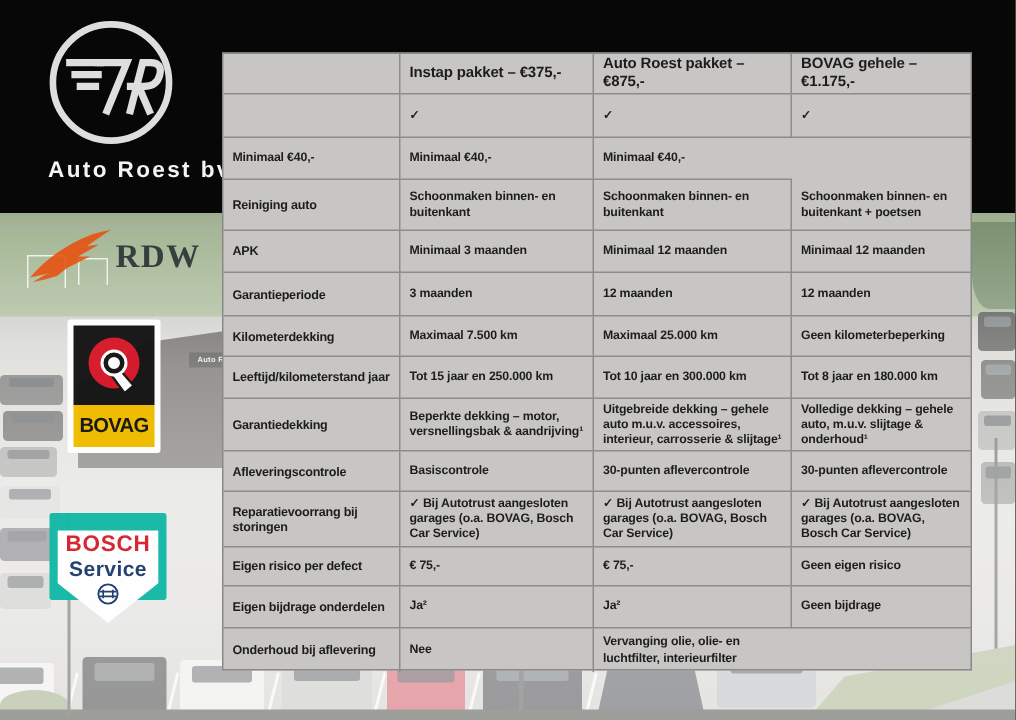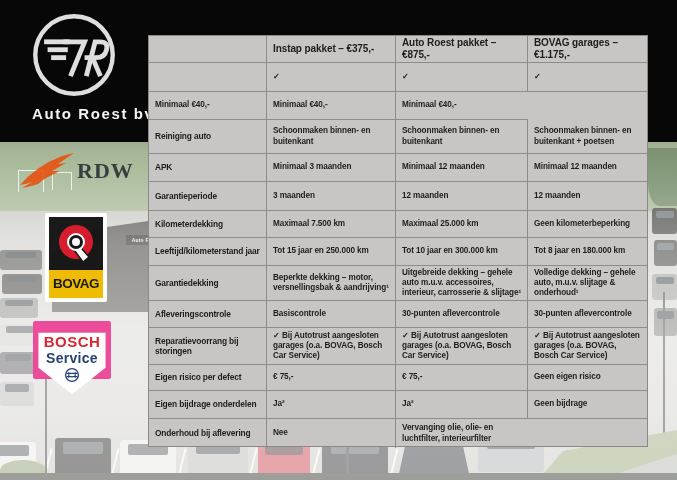--- a/index.html
+++ b/index.html
@@ -213,7 +213,7 @@
       <div class="ct-cell hdr"></div>
       <div class="ct-cell hdr">Instap pakket – €375,-</div>
       <div class="ct-cell hdr">Auto Roest pakket – €875,-</div>
-      <div class="ct-cell hdr">BOVAG garages – €1.175,-</div>
+      <div class="ct-cell hdr">BOVAG gehele – €1.175,-</div>
     </div>
     <div class="t-row" style="height:29px">
       <div class="ct-cell lab"></div>

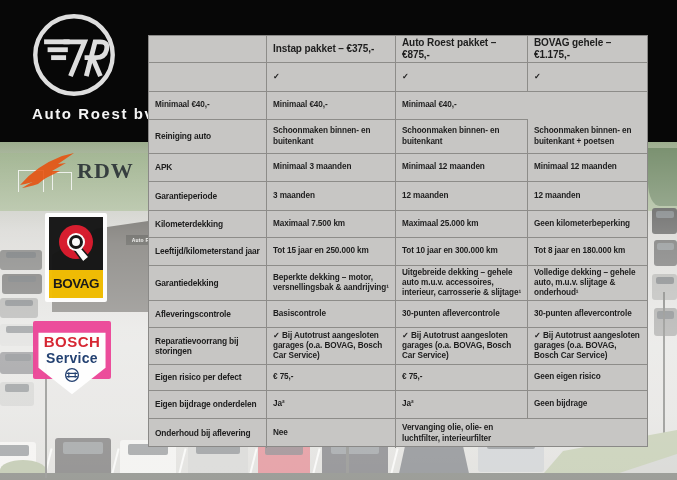--- a/index.html
+++ b/index.html
@@ -53,7 +53,7 @@
   .bovag .btxt { width:54px; height:28px; background:#f2bd00; color:#161616; font-weight:700; font-size:13.5px;
                  letter-spacing:-.5px; text-align:center; line-height:28px; }
   .bovag svg { position:absolute; left:4px; top:4px; }
-  .bosch { position:absolute; left:33px; top:321px; width:78px; height:58px; background:#ec4899; border-radius:2px; opacity:.97; }
+  .bosch { position:absolute; left:33px; top:342px; width:78px; height:58px; background:#14b8a6; border-radius:2px; opacity:.97; }
   .bosch .shield { position:absolute; left:0; top:0; width:78px; height:78px; background:#ffffff;
                    clip-path:polygon(7% 15%, 93% 15%, 93% 60%, 50% 94%, 7% 60%); text-align:center; }
   .bosch .l1 { margin-top:12px; font-size:15px; font-weight:700; color:#d6212e; letter-spacing:.5px; }

